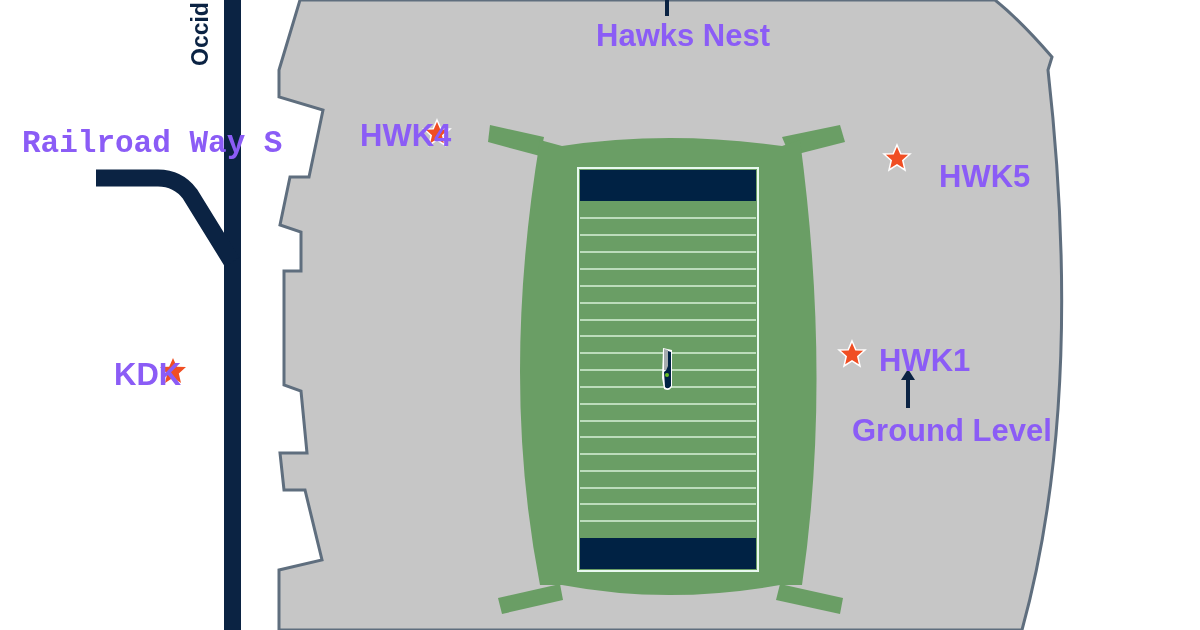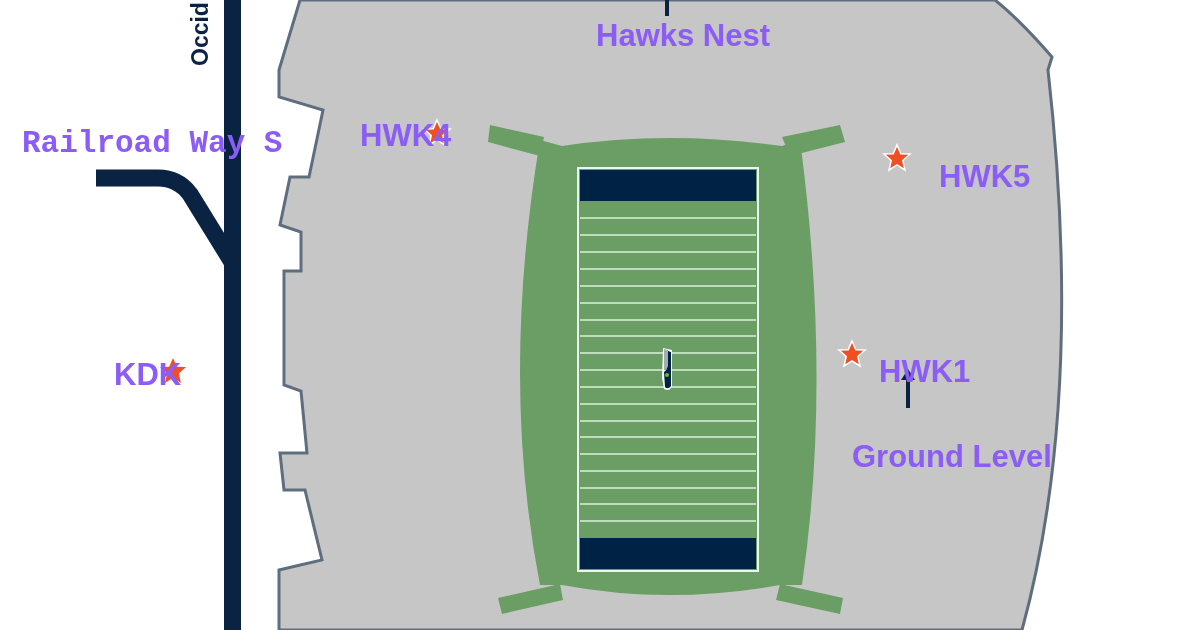--- a/index.html
+++ b/index.html
@@ -118,7 +118,7 @@
 <div class="label" style="left:596px; top:20px;">Hawks Nest</div>
 <div class="label" style="left:360px; top:120px;">HWK4</div>
 <div class="label" style="left:923px; top:161px;margin-left:16px;">HWK5</div>
-<div class="label" style="left:879px; top:345px;margin-top:11px;">HWK1</div>
+<div class="label" style="left:879px; top:345px;">HWK1</div>
 <div class="label" style="left:852px; top:441px;">Ground Level</div>
 <div class="label" style="left:114px; top:359px;">KDK</div>
 

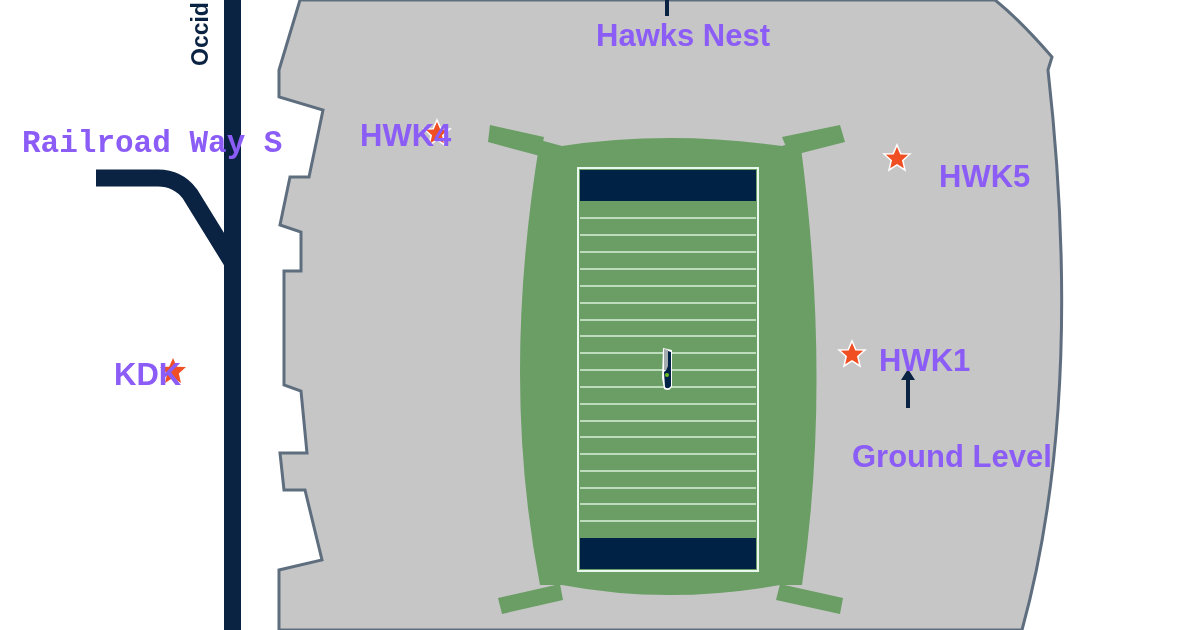--- a/index.html
+++ b/index.html
@@ -119,7 +119,7 @@
 <div class="label" style="left:360px; top:120px;">HWK4</div>
 <div class="label" style="left:923px; top:161px;margin-left:16px;">HWK5</div>
 <div class="label" style="left:879px; top:345px;">HWK1</div>
-<div class="label" style="left:852px; top:441px;">Ground Level</div>
+<div class="label" style="left:852px; top:415px;">Ground Level</div>
 <div class="label" style="left:114px; top:359px;">KDK</div>
 
 </body></html>

